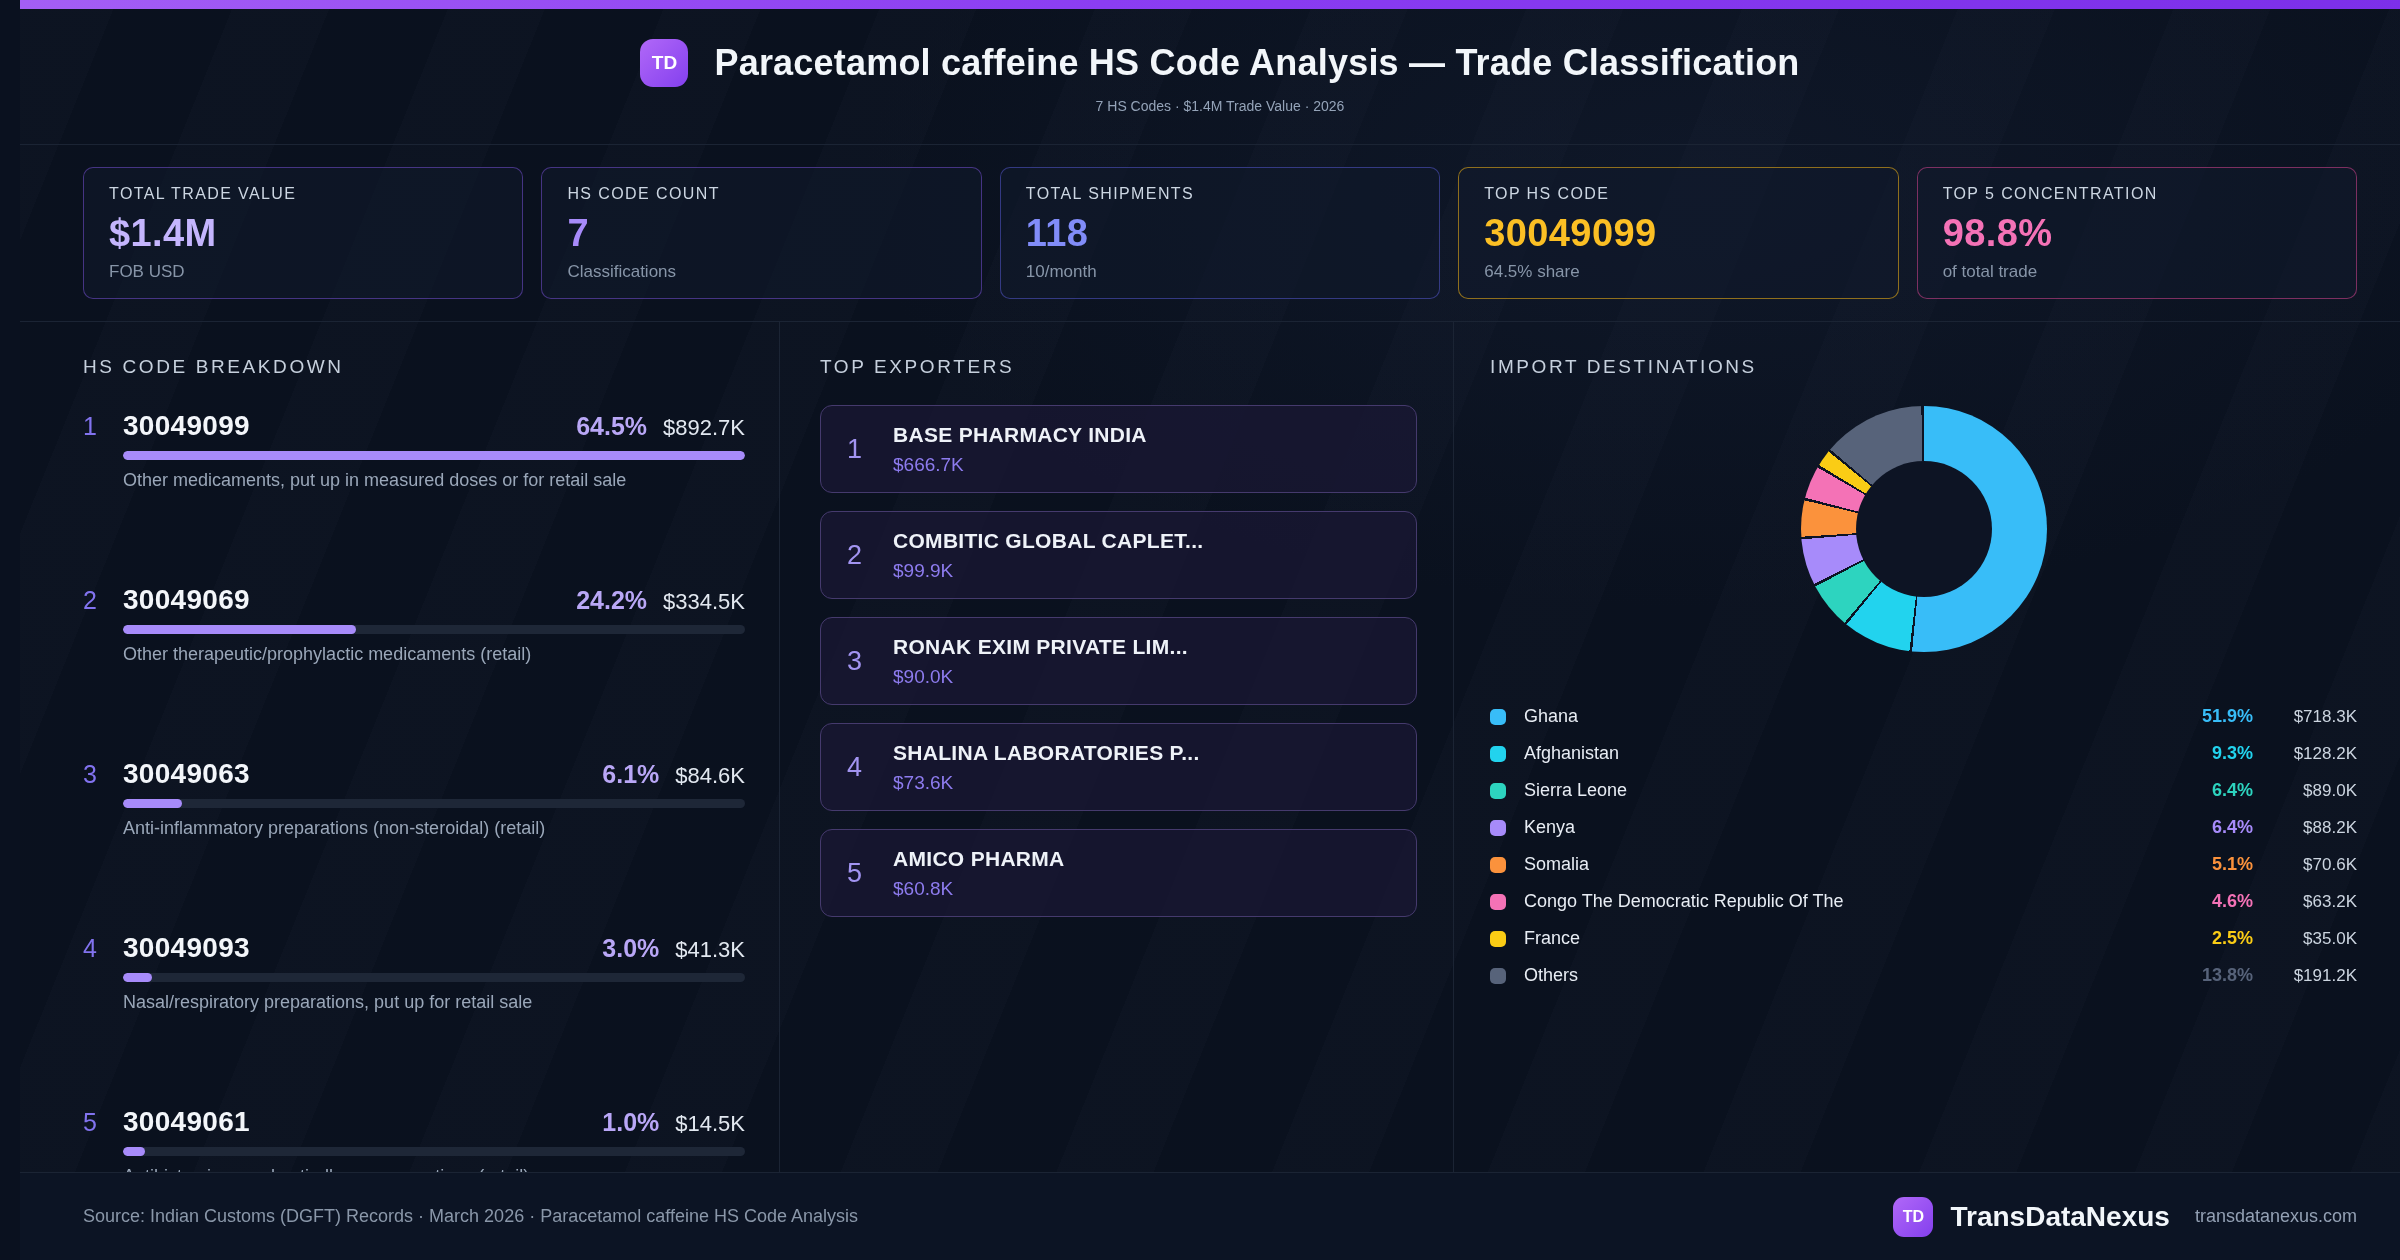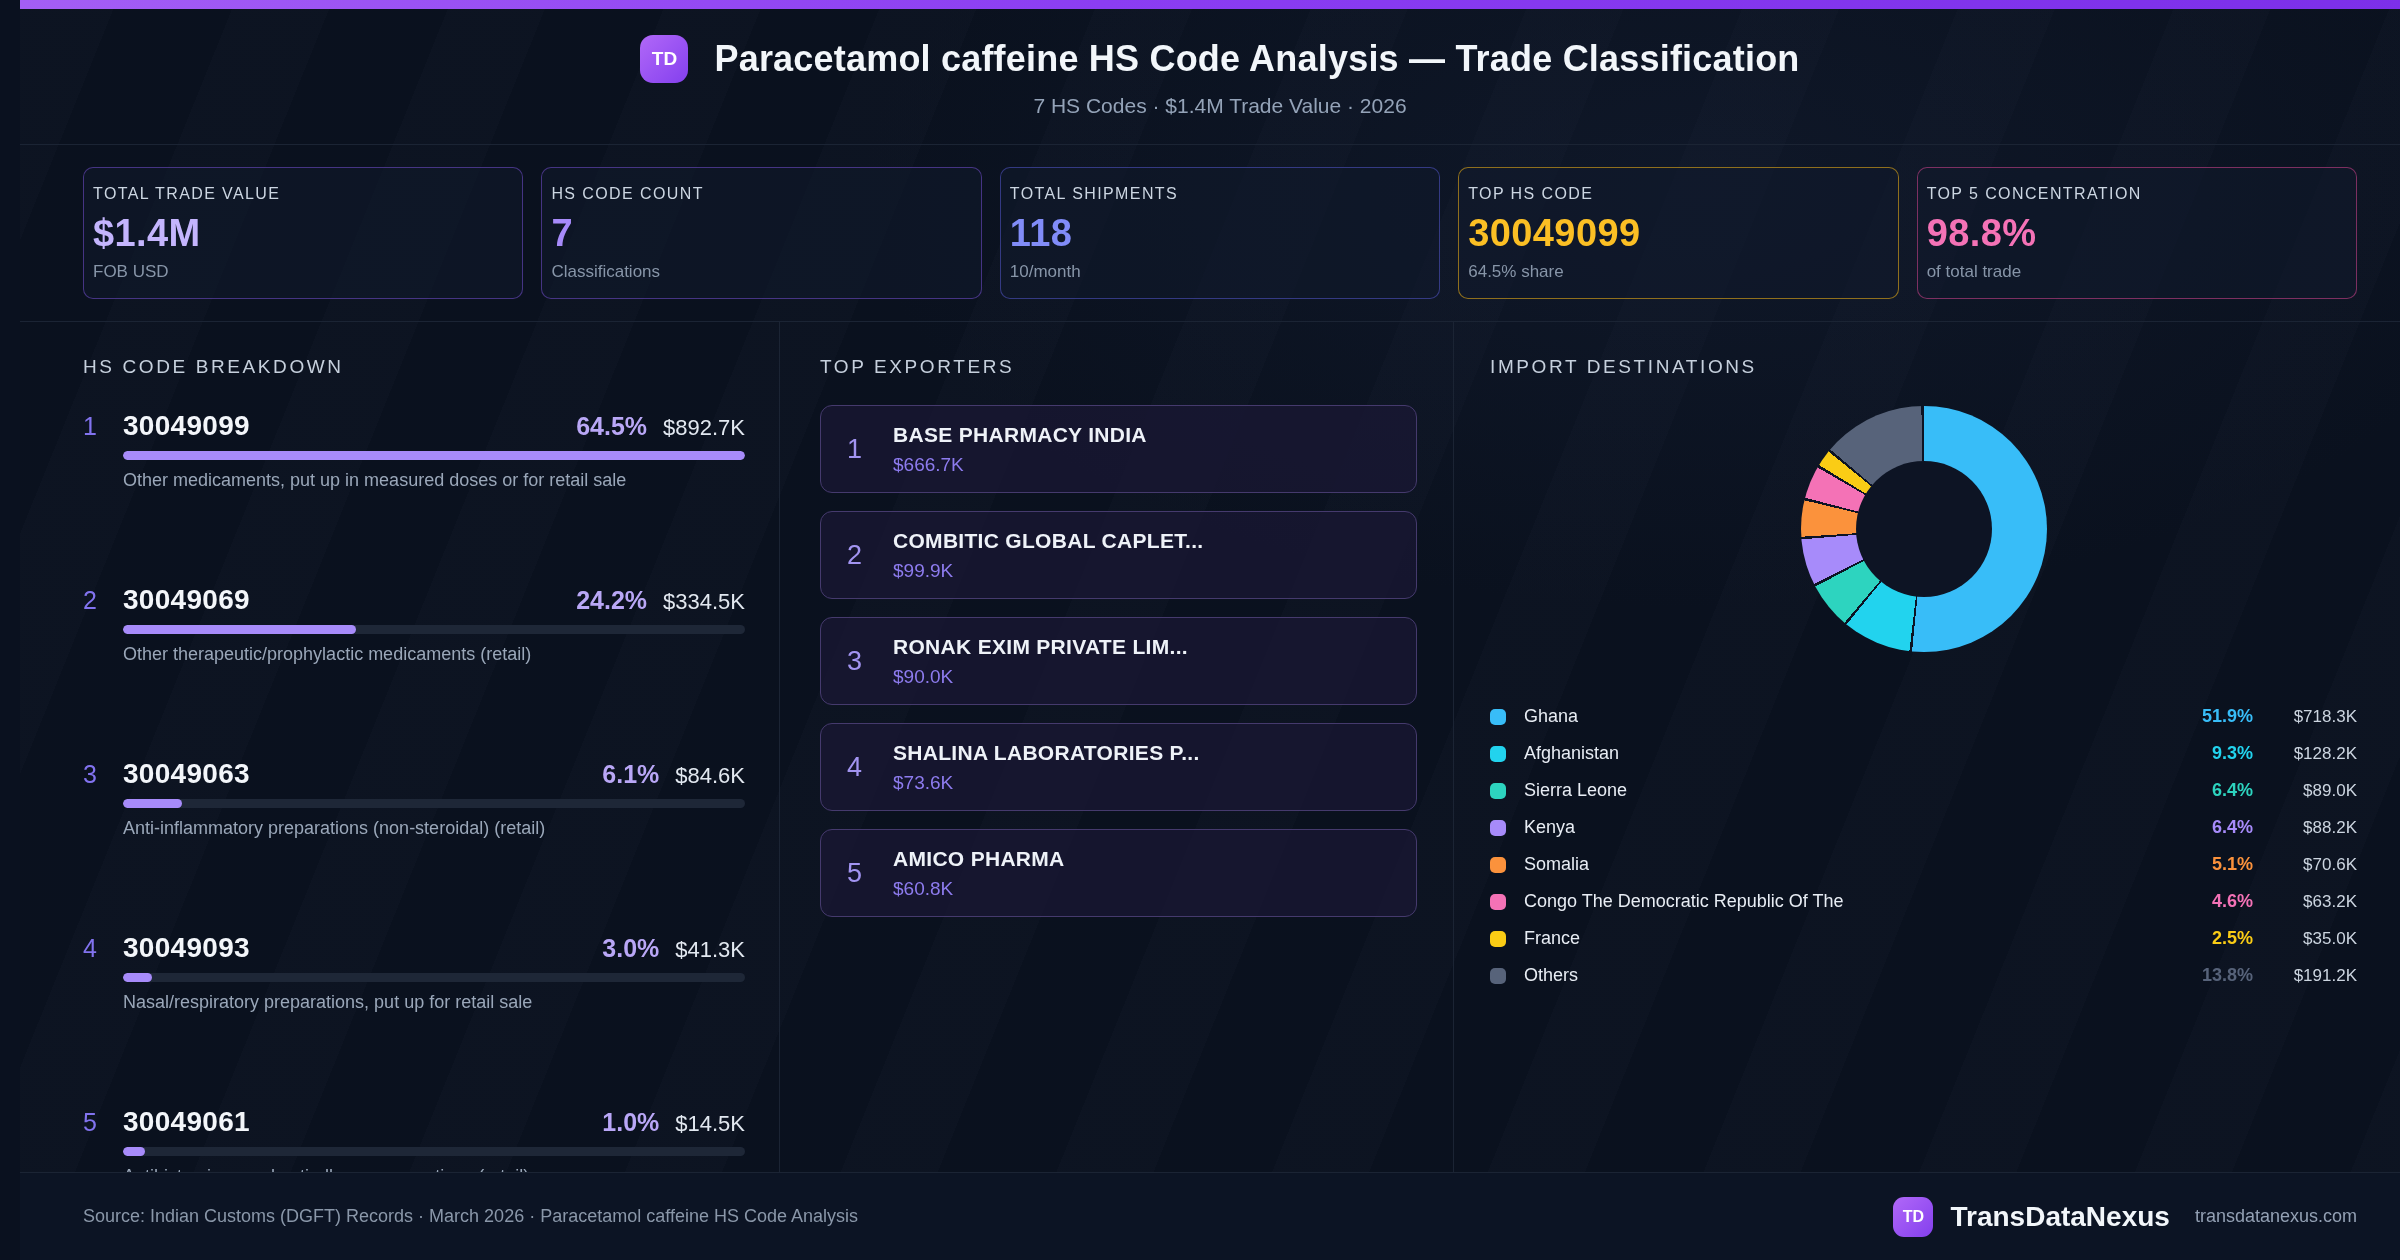--- a/index.html
+++ b/index.html
@@ -30,7 +30,7 @@
     display:flex; align-items:center; justify-content:center;
     color:#fff; font-size:19px; font-weight:700; }
   .page-title { font-size:36px; font-weight:600; color:#f2f6fa; letter-spacing:.2px; }
-  .page-subtitle { font-size:21px; color:#94a3b8; }
+  .page-subtitle { font-size:14px; color:#94a3b8; }
 
   
   .stats { display:flex; gap:18px; padding:22px 63px; border-bottom:1px solid #1b2434; height:177px; }

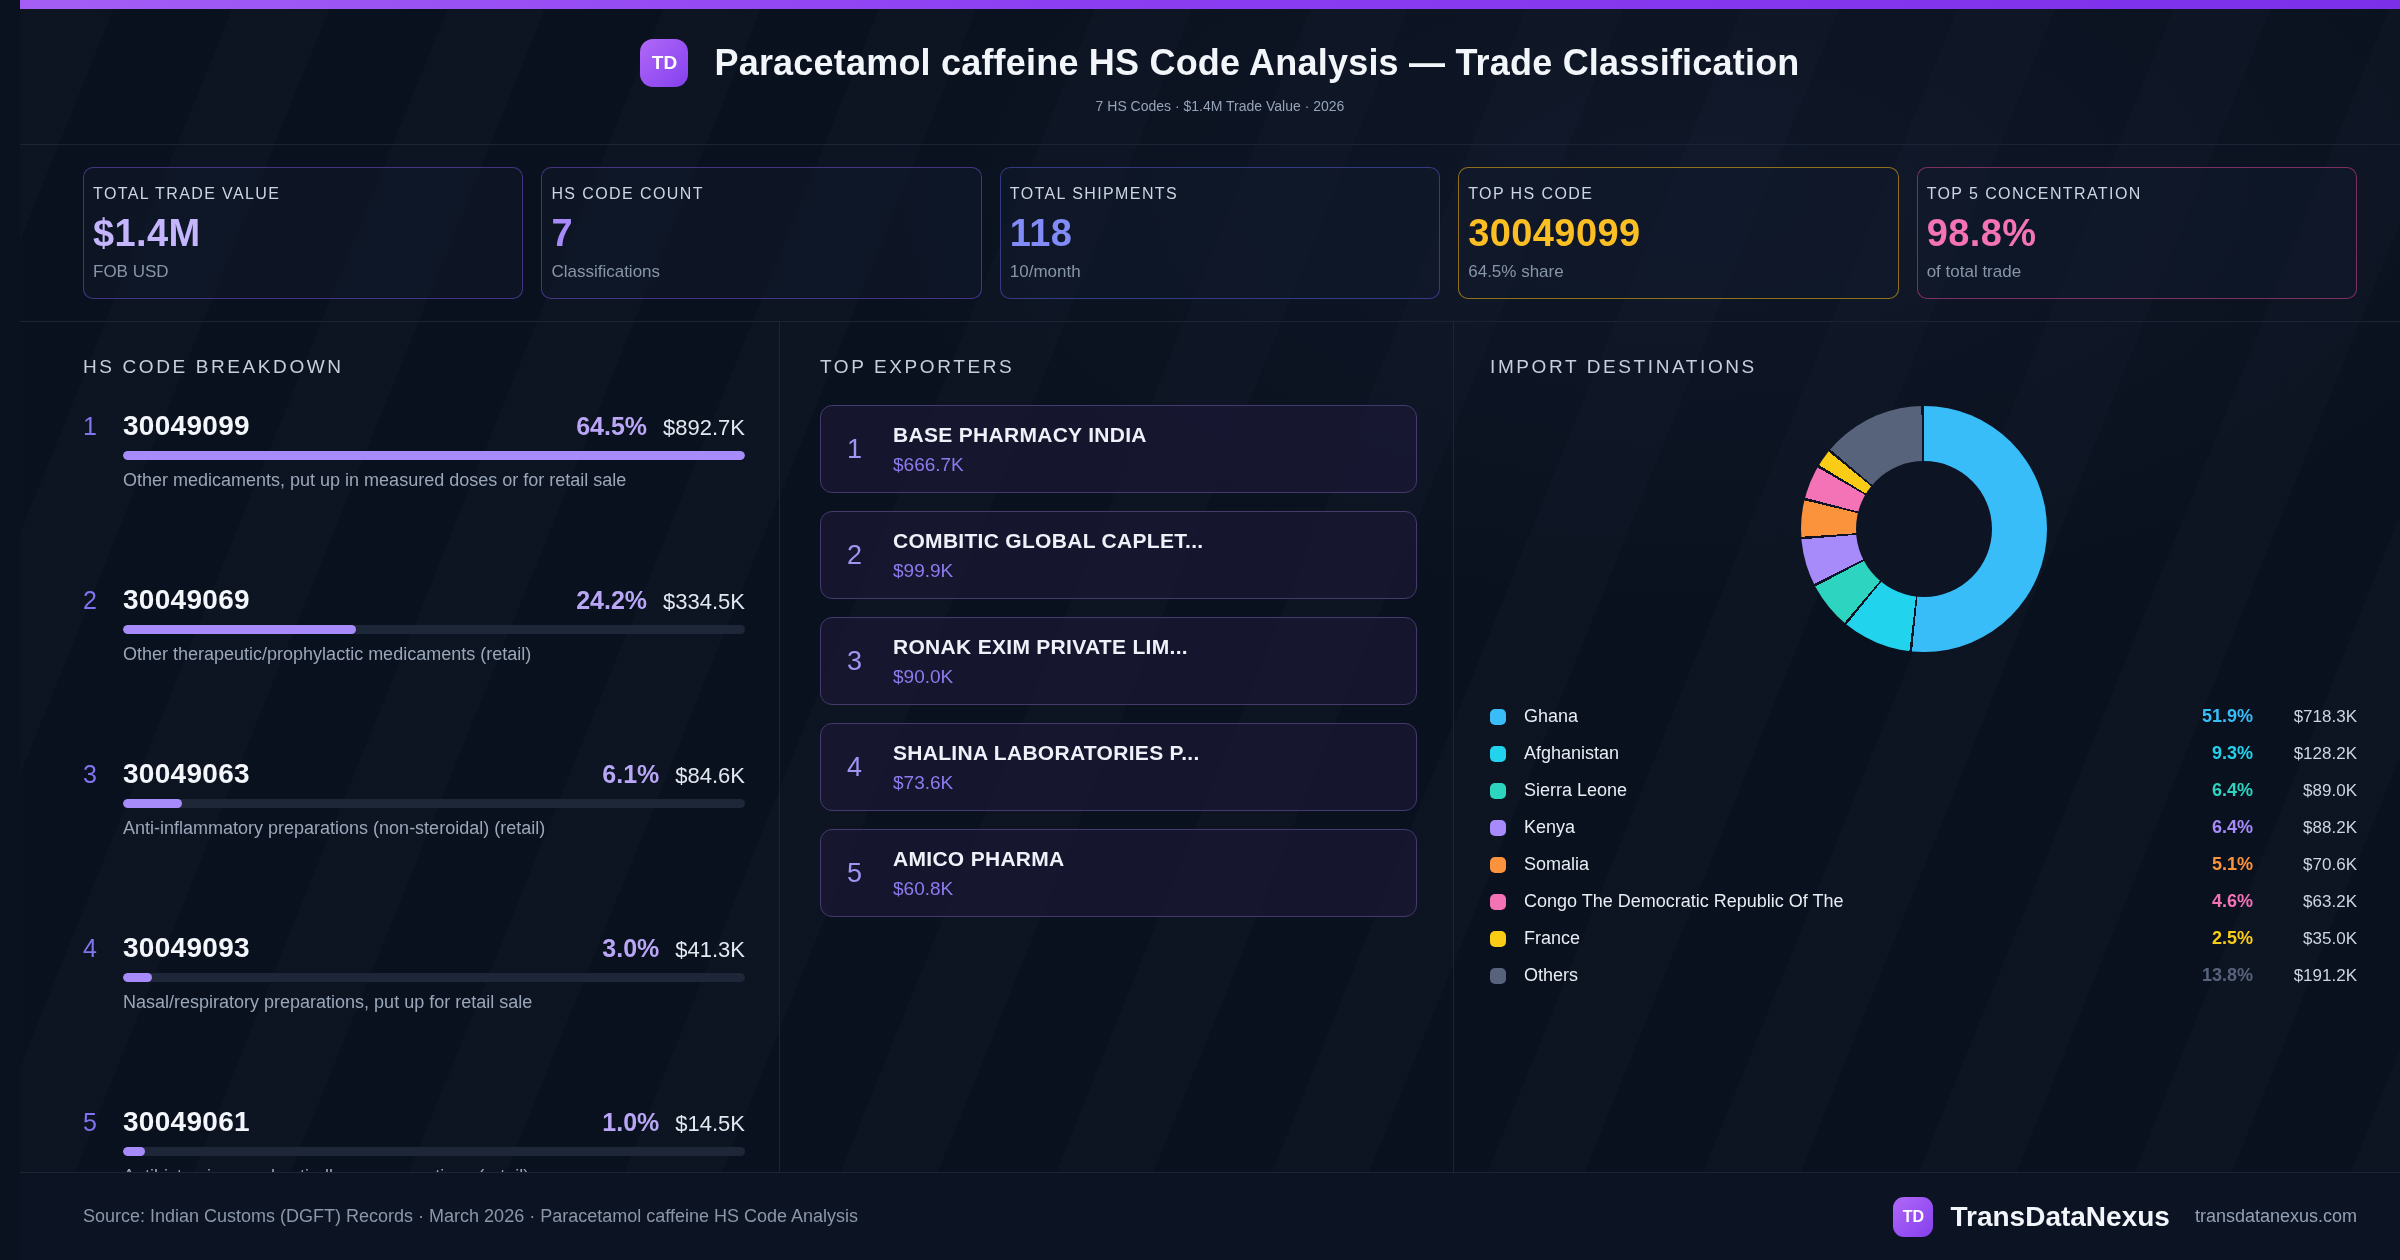--- a/index.html
+++ b/index.html
@@ -34,7 +34,7 @@
 
   
   .stats { display:flex; gap:18px; padding:22px 63px; border-bottom:1px solid #1b2434; height:177px; }
-  .stat-card { flex:1 1 0; border:1px solid #334; border-radius:10px; padding:19px 9px;
+  .stat-card { flex:1 1 0; border:1px solid #334; border-radius:10px; padding:19px 25px;
     background:rgba(16,25,44,.55); display:flex; flex-direction:column; justify-content:center; }
   .stat-label { font-size:16px; letter-spacing:1.4px; color:#ccd6e2; }
   .stat-value { font-size:38px; font-weight:600; margin:9px 0 7px; letter-spacing:.4px; }

